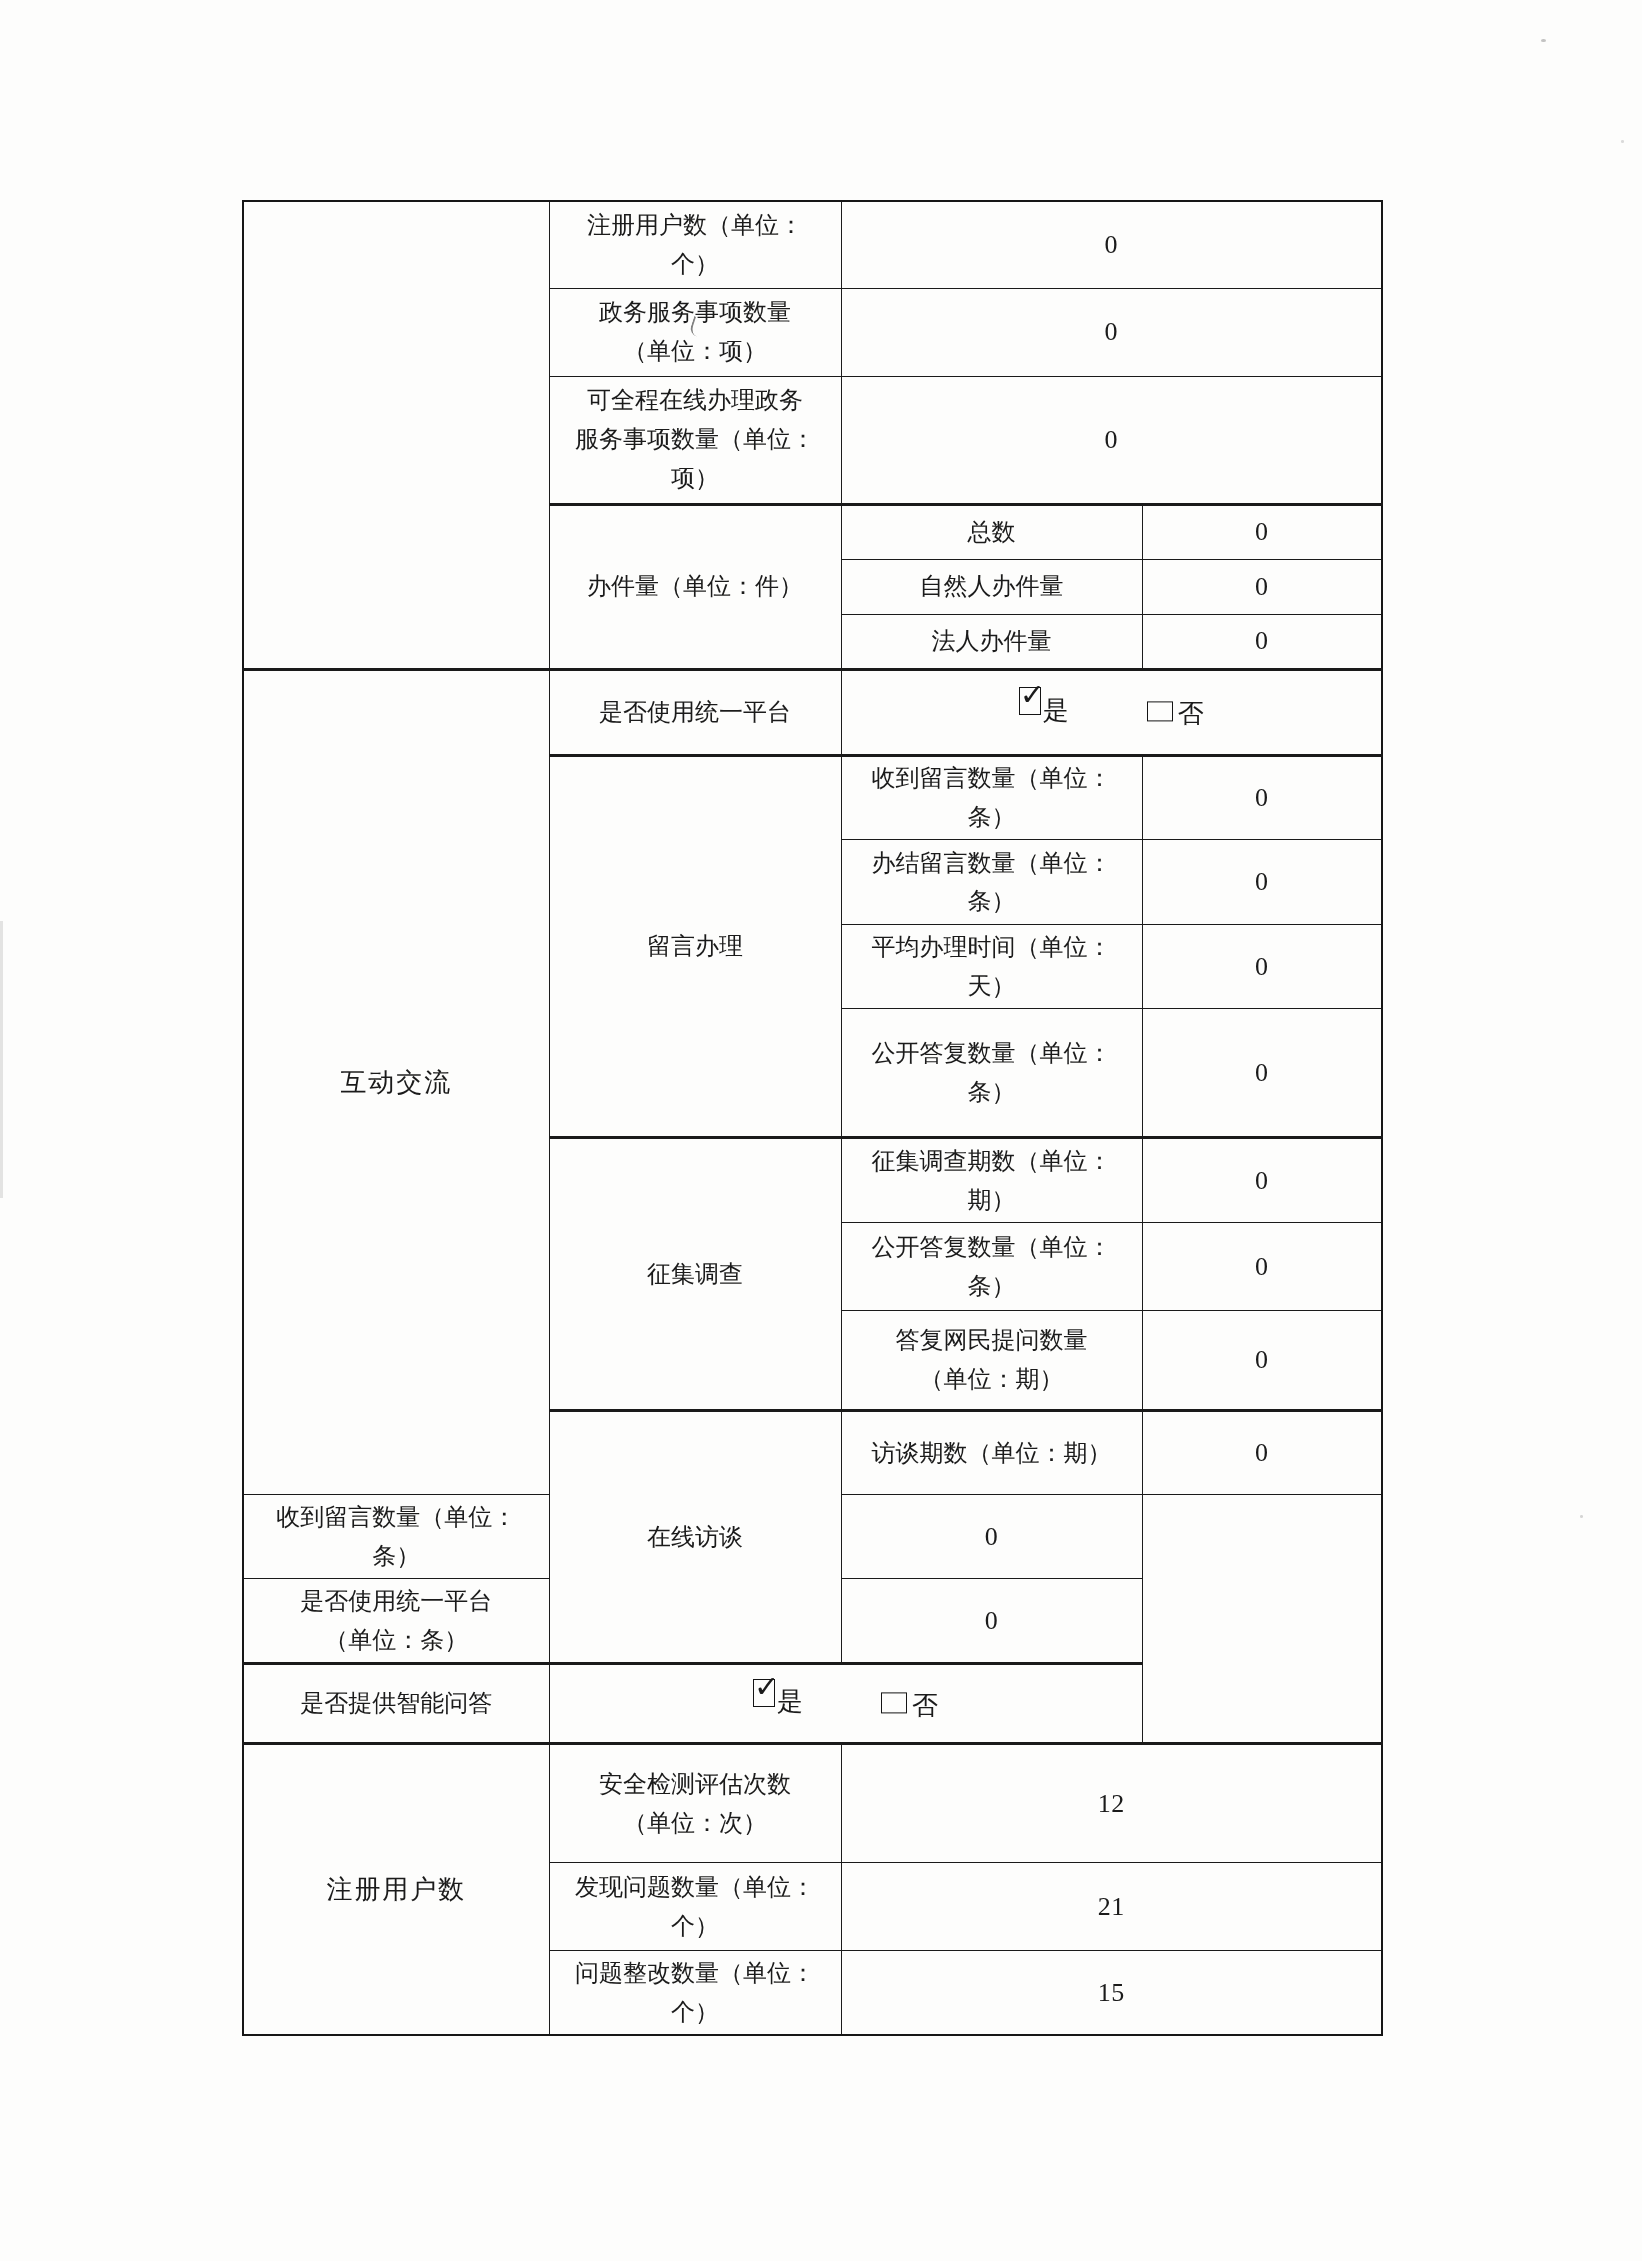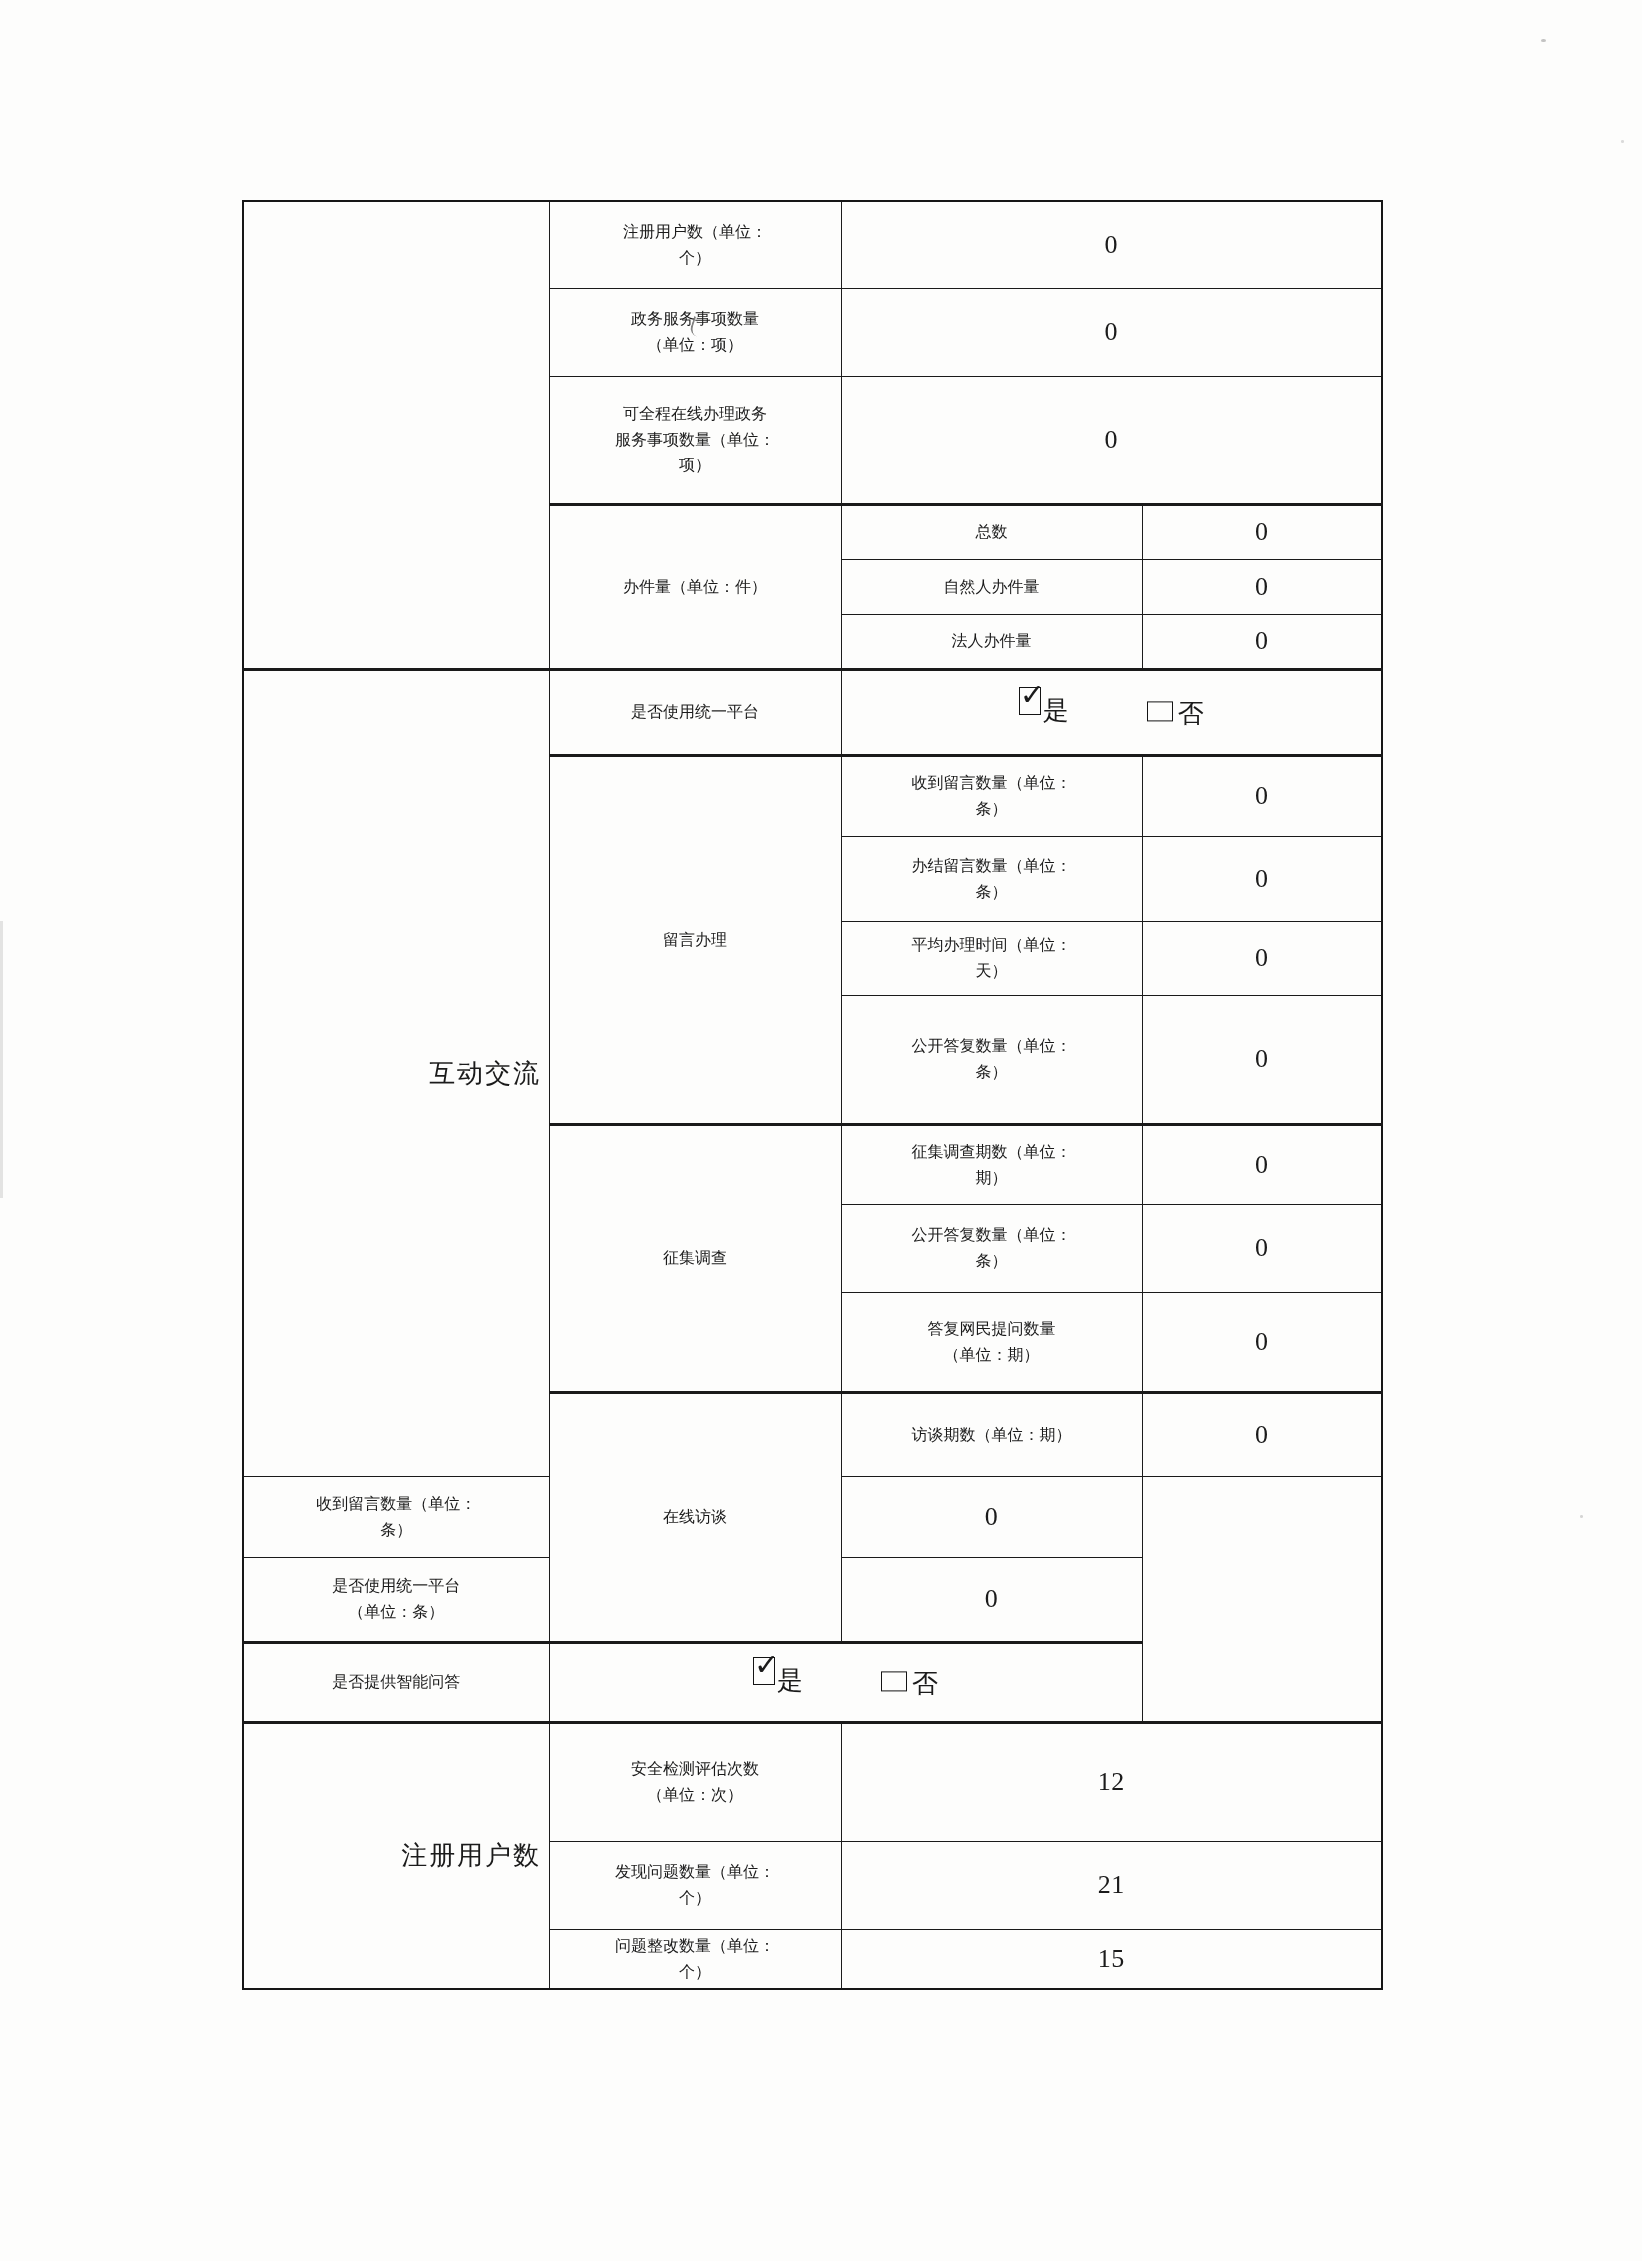--- a/index.html
+++ b/index.html
@@ -33,7 +33,7 @@
   tr.thicktop td { border-top-width: 3.2px; }
 
   td.sec  { font-size: 26px; letter-spacing: 1.9px; text-align: right; }
-  td.lbl  { font-size: 16px; line-height: 1.62; white-space: pre-line; margin-top: 26px; }
+  td.lbl  { font-size: 24px; line-height: 1.62; white-space: pre-line; margin-top: 26px; }
   td.val  { font-size: 26px; letter-spacing: 0.6px; }
 
   td.cbcell { font-size: 26px; padding: 0; }

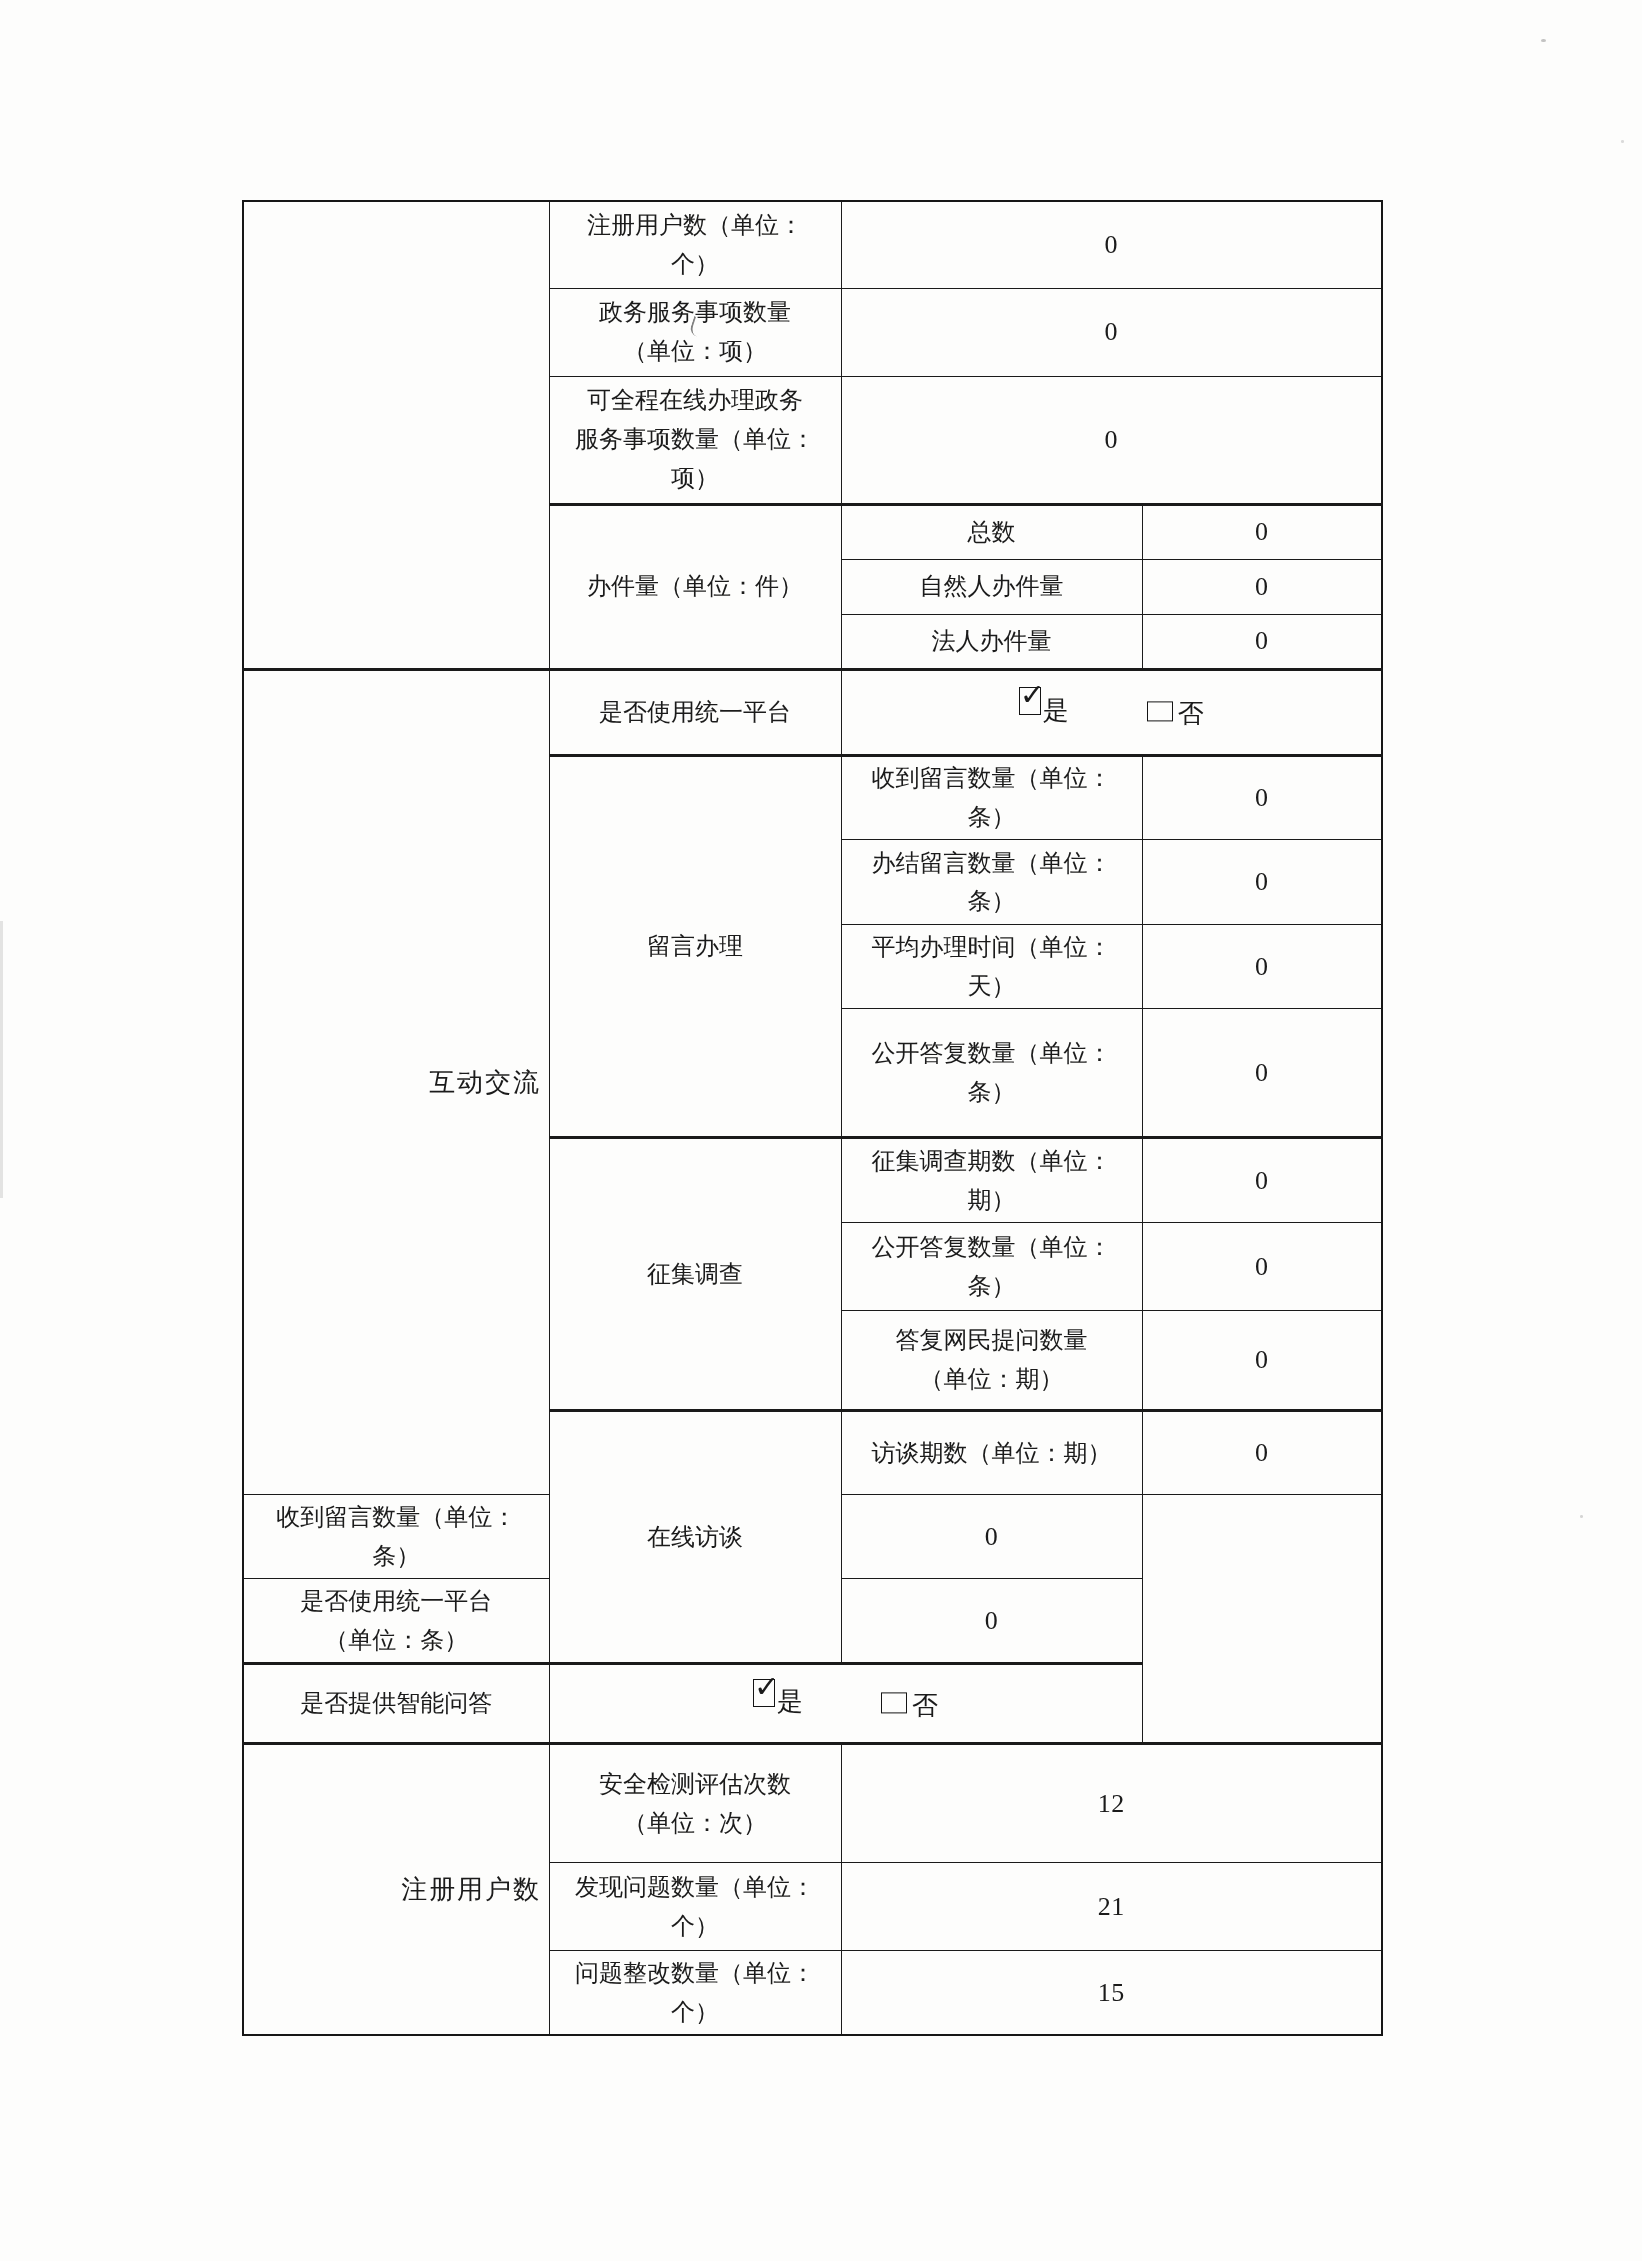--- a/index.html
+++ b/index.html
@@ -32,7 +32,7 @@
   tr.secdiv td { border-top-width: 3.9px; }
   tr.thicktop td { border-top-width: 3.2px; }
 
-  td.sec  { font-size: 26px; letter-spacing: 1.9px; text-align: right; }
+  td.sec  { font-size: 26px; letter-spacing: 1.9px; }
   td.lbl  { font-size: 24px; line-height: 1.62; white-space: pre-line; margin-top: 26px; }
   td.val  { font-size: 26px; letter-spacing: 0.6px; }
 

